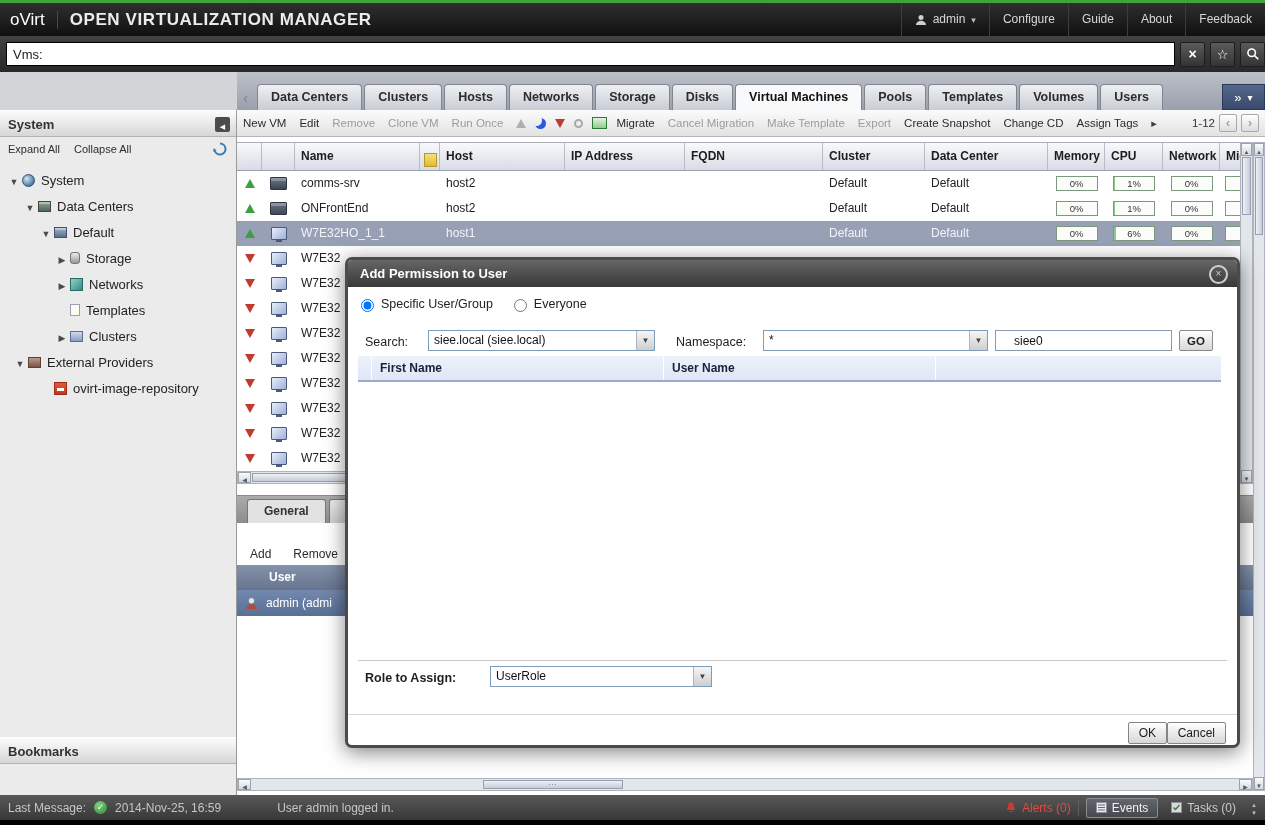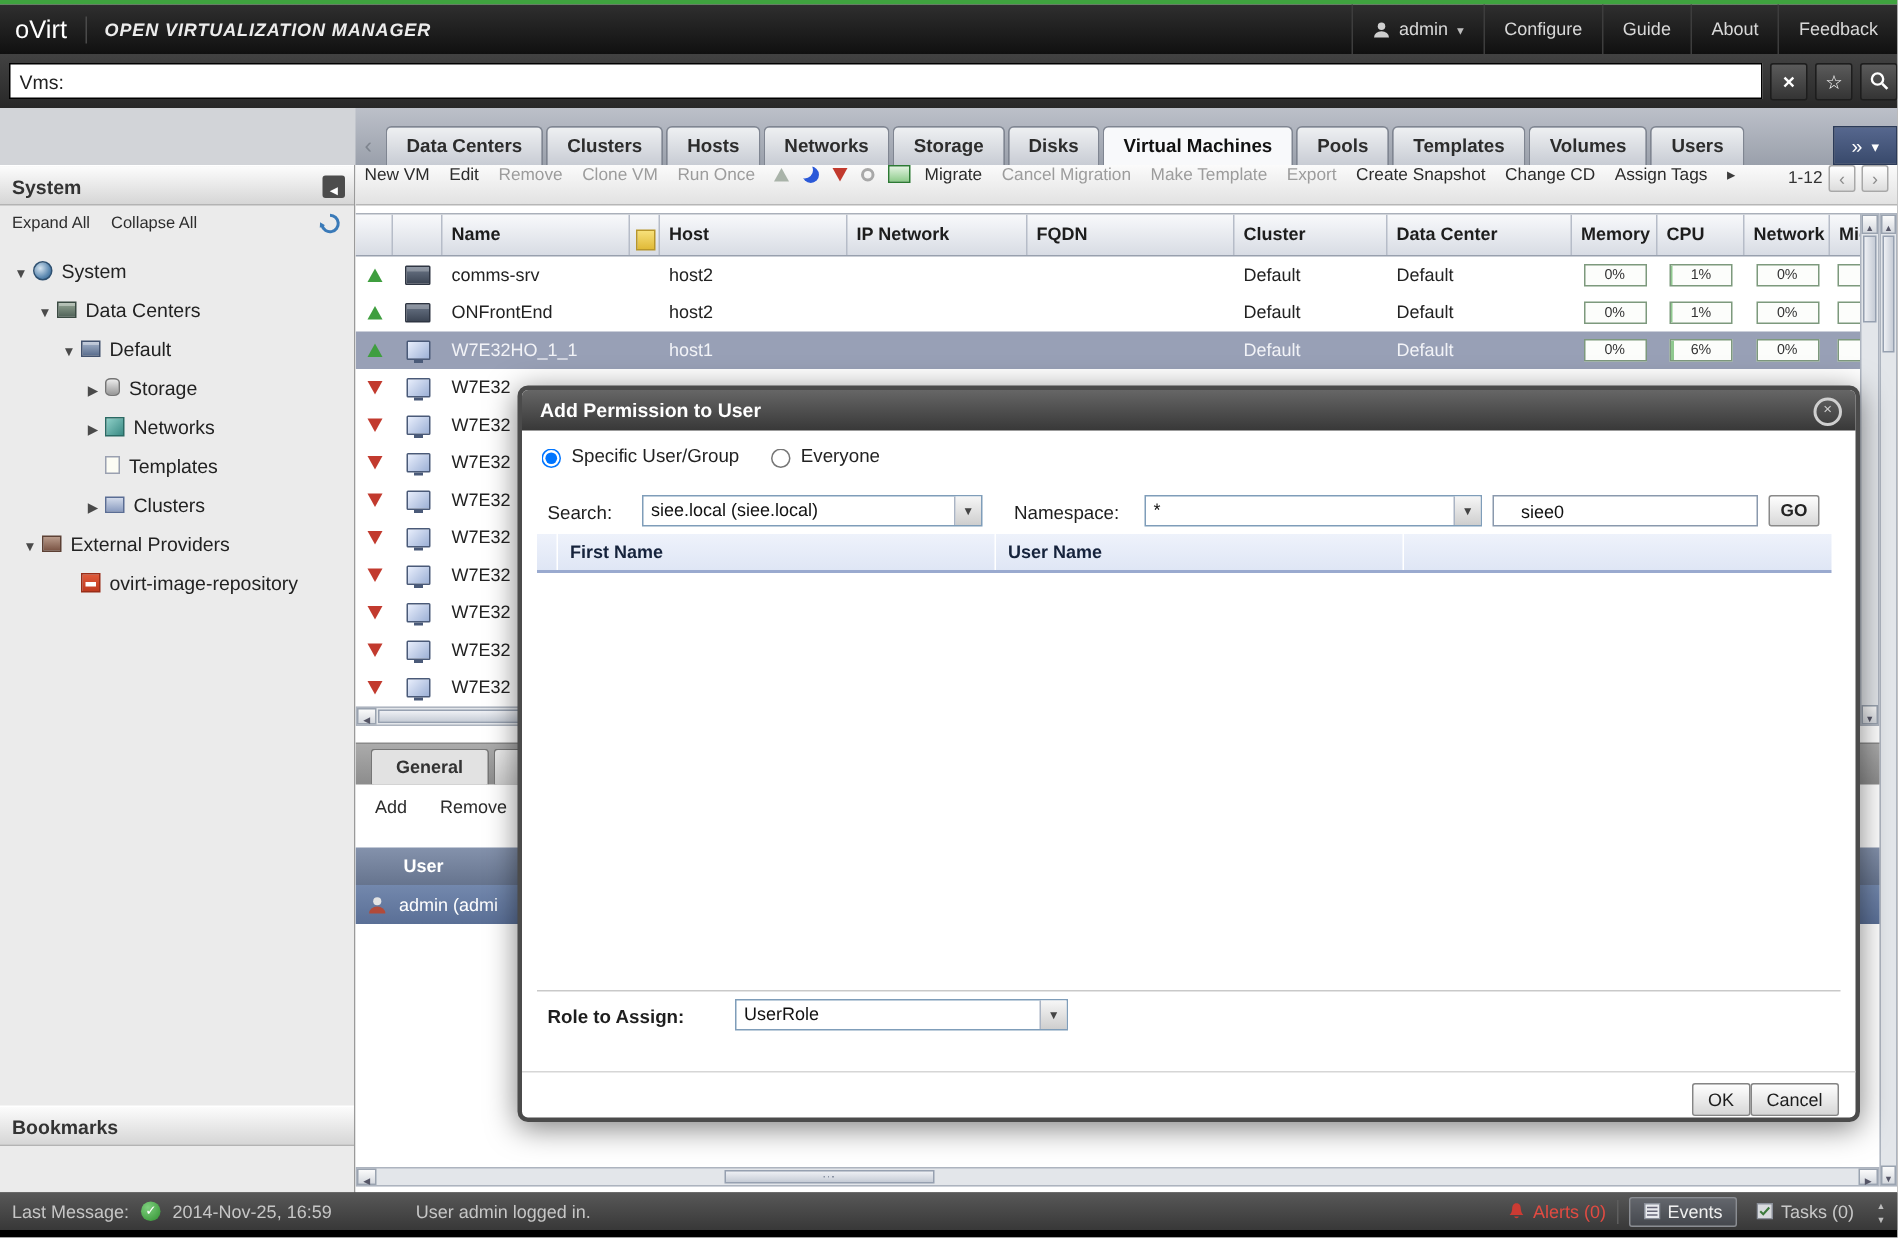--- a/index.html
+++ b/index.html
@@ -13,7 +13,7 @@
        display:flex;align-items:center;}
   .logo{color:#fff;font-size:17px;margin-left:10px;}
   .hdr-sep{width:1px;height:18px;background:#4a4a4a;margin:0 12px;}
-  .product{color:#ececec;font-size:12px;font-weight:bold;letter-spacing:.6px;font-style:italic;}
+  .product{color:#ececec;font-size:17px;font-weight:bold;letter-spacing:.6px;}
   .hdr-right{margin-left:auto;display:flex;align-items:stretch;height:100%;}
   .hdr-item{padding:0 13px;border-left:1px solid #3d3d3d;color:#d8d8d8;font-size:12px;line-height:33px;cursor:default;display:flex;align-items:center;gap:6px;}
   .caret-icon::before{content:"▾";font-size:9px;color:#bdbdbd;}

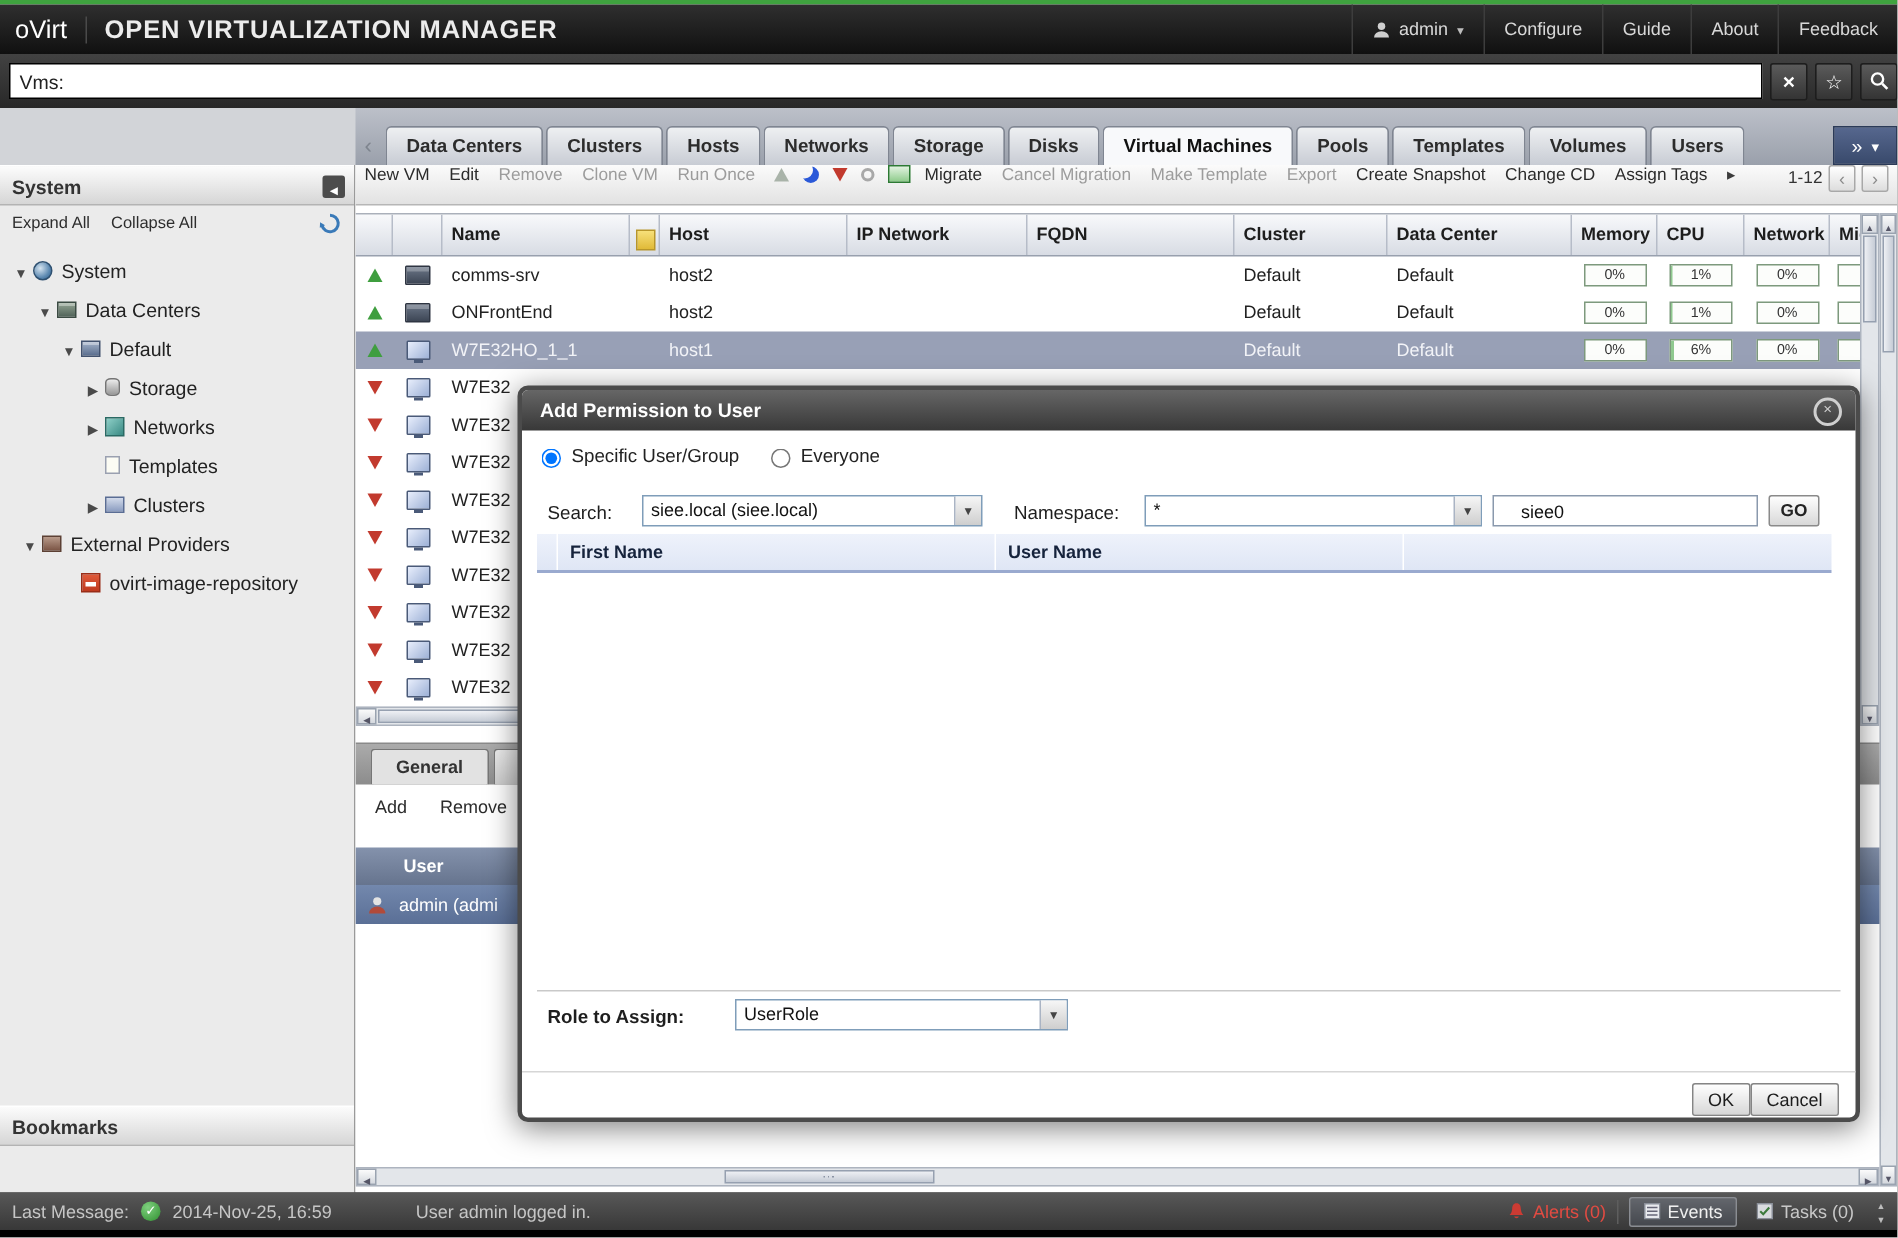--- a/index.html
+++ b/index.html
@@ -72,7 +72,7 @@
   
   .content{position:absolute;left:237px;top:110px;right:0;bottom:30px;background:#fff;overflow:hidden;}
   .vm-toolbar{position:absolute;left:0;top:0;right:0;height:27px;background:linear-gradient(#fbfbfb,#e2e2e2);
-              border-bottom:1px solid #b6b6b6;display:flex;align-items:flex-start;padding:0 6px;box-sizing:border-box;font-size:11.5px;}
+              border-bottom:1px solid #b6b6b6;display:flex;align-items:center;padding:0 6px;box-sizing:border-box;font-size:11.5px;}
   .tb-items{display:flex;align-items:center;}
   .tb-item{margin-right:13px;color:#2b2b2b;white-space:nowrap;}
   .tb-item.disabled{color:#9c9c9c;}

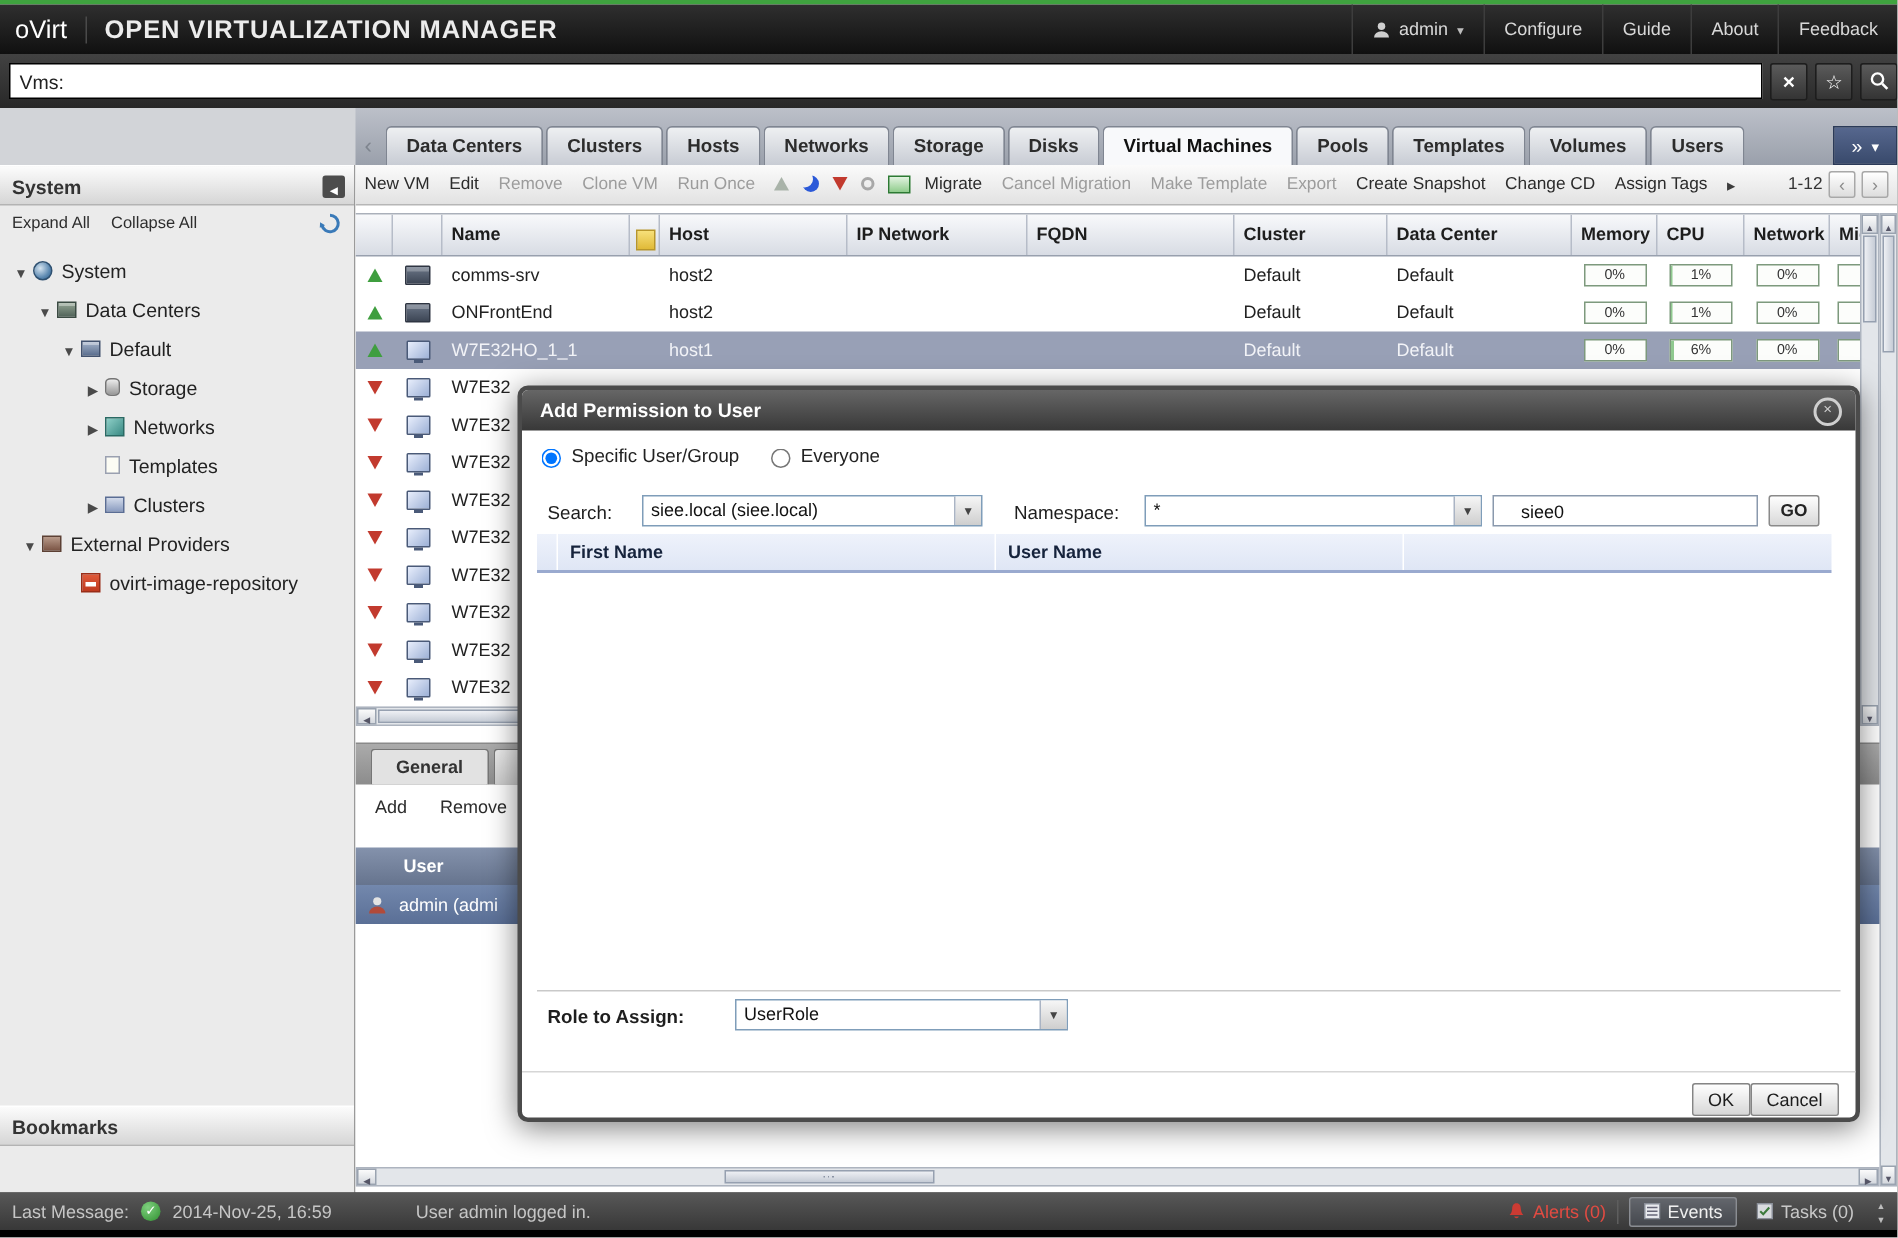--- a/index.html
+++ b/index.html
@@ -367,7 +367,7 @@
         <div class="gh-cell" style="width: 125px;">Name</div>
         <div class="gh-cell" style="width: 20px; padding-left: 4px;"><span class="i note-icon"></span></div>
         <div class="gh-cell" style="width: 125px;">Host</div>
-        <div class="gh-cell" style="width: 120px;">IP Network</div>
+        <div class="gh-cell" style="width: 120px;">IP Address</div>
         <div class="gh-cell" style="width: 138px;">FQDN</div>
         <div class="gh-cell" style="width: 102px;">Cluster</div>
         <div class="gh-cell" style="width: 123px;">Data Center</div>

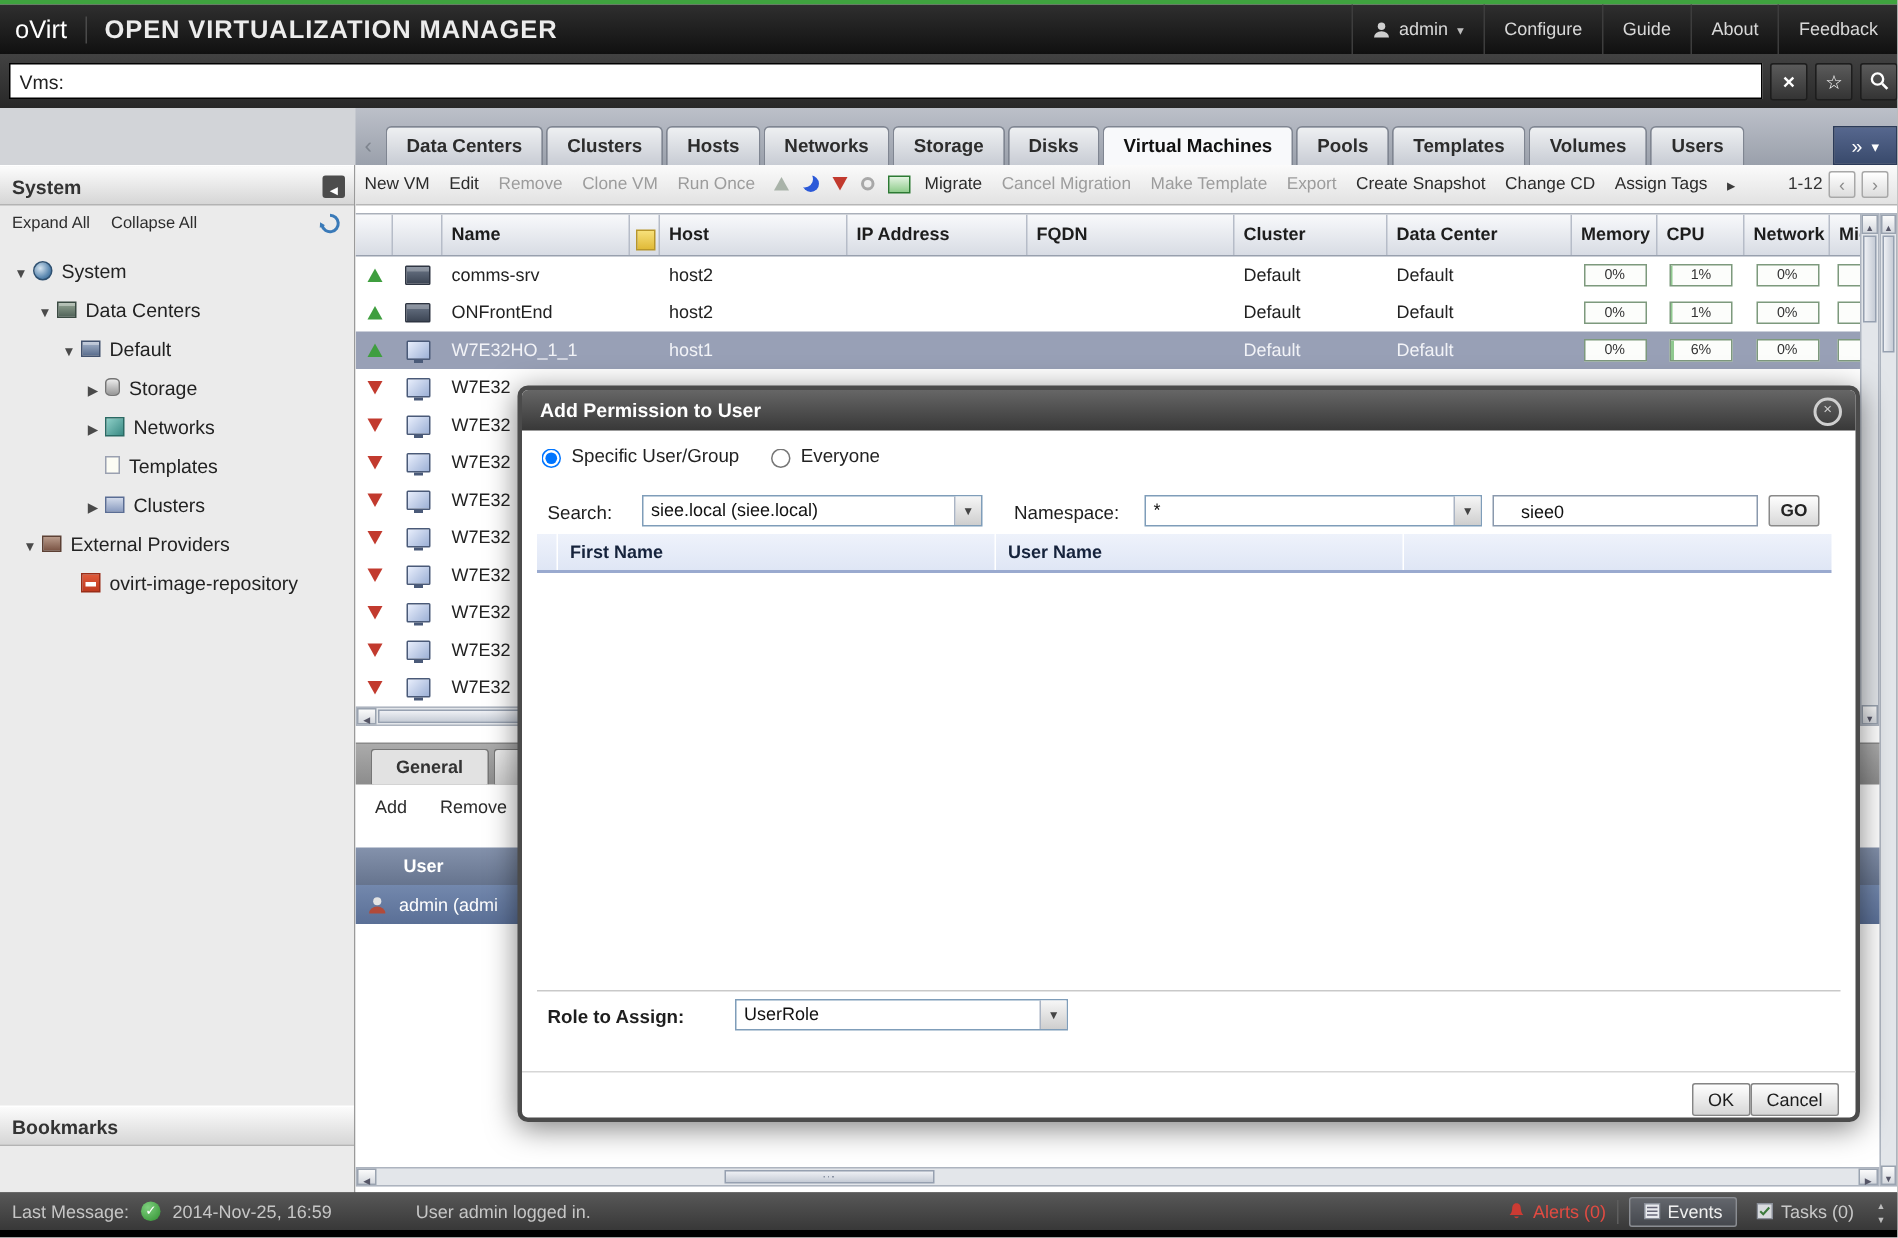--- a/index.html
+++ b/index.html
@@ -141,7 +141,7 @@
   .dtab{height:23px;line-height:23px;padding:0 16px;margin-right:3px;border:1px solid #767676;border-bottom:none;
         border-radius:3px 3px 0 0;background:linear-gradient(#ececec,#cdcdcd);font-weight:bold;font-size:12px;color:#333;white-space:nowrap;}
   .dtab.active{background:#e2e2e2;}
-  .detail-toolbar{position:absolute;left:0;top:407px;height:42px;display:flex;align-items:center;gap:22px;padding-left:13px;font-size:12px;color:#2b2b2b;}
+  .detail-toolbar{position:absolute;left:0;top:423px;height:42px;display:flex;align-items:center;gap:22px;padding-left:13px;font-size:12px;color:#2b2b2b;}
   .perm-head{position:absolute;left:0;top:455px;width:1016px;height:25px;line-height:25px;box-sizing:border-box;
              background:linear-gradient(#8492ac,#66748e);color:#fff;font-weight:bold;font-size:12px;padding-left:32px;}
   .perm-row{position:absolute;left:0;top:480px;width:1016px;height:26px;box-sizing:border-box;

